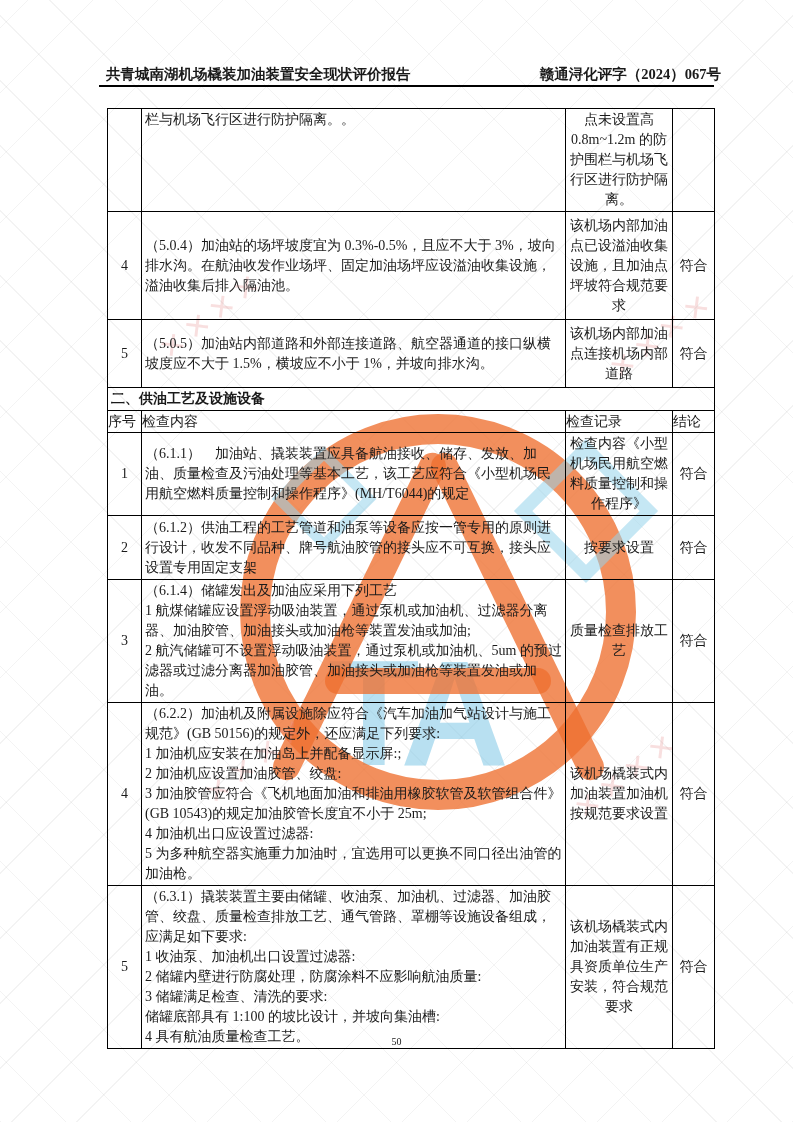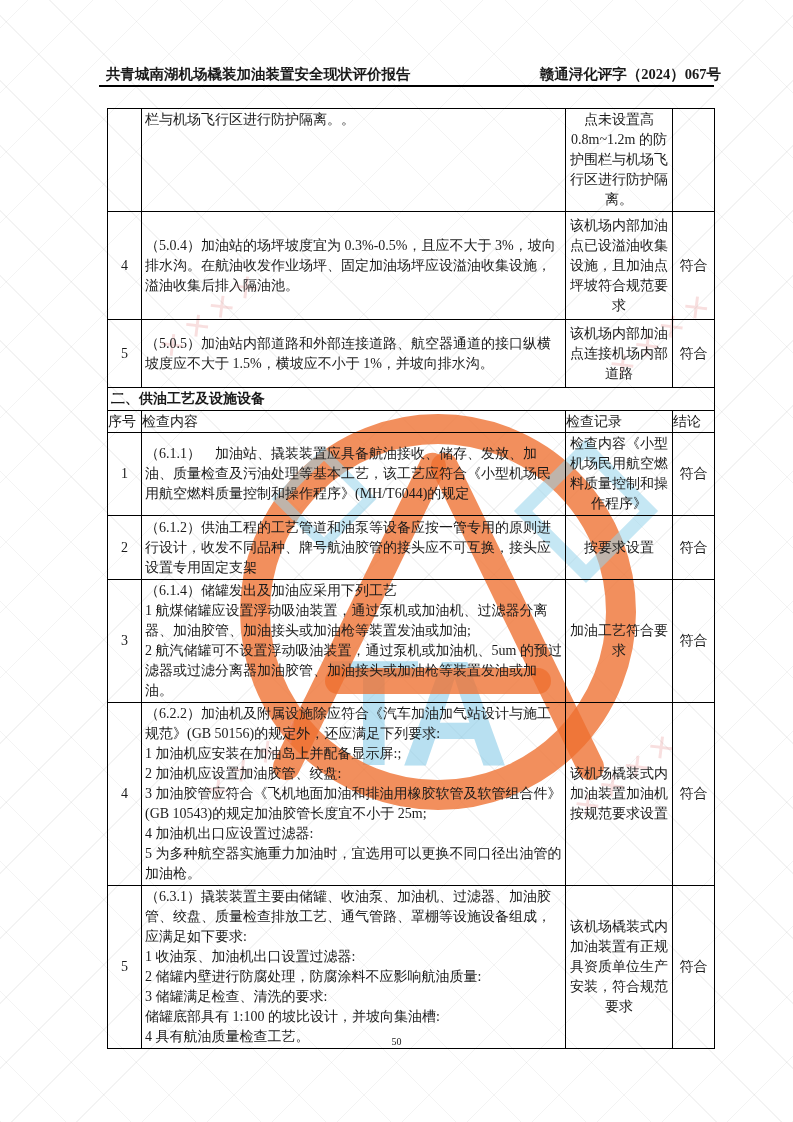--- a/index.html
+++ b/index.html
@@ -169,7 +169,7 @@
         <td class="c-content">（6.1.4）储罐发出及加油应采用下列工艺
 1 航煤储罐应设置浮动吸油装置，通过泵机或加油机、过滤器分离器、加油胶管、加油接头或加油枪等装置发油或加油;
 2 航汽储罐可不设置浮动吸油装置，通过泵机或加油机、5um 的预过滤器或过滤分离器加油胶管、加油接头或加油枪等装置发油或加油。</td>
-        <td class="c-record">加油工艺符合要求</td>
+        <td class="c-record">质量检查排放工艺</td>
         <td class="c-con">符合</td>
       </tr>
       <tr style="height:176px">

